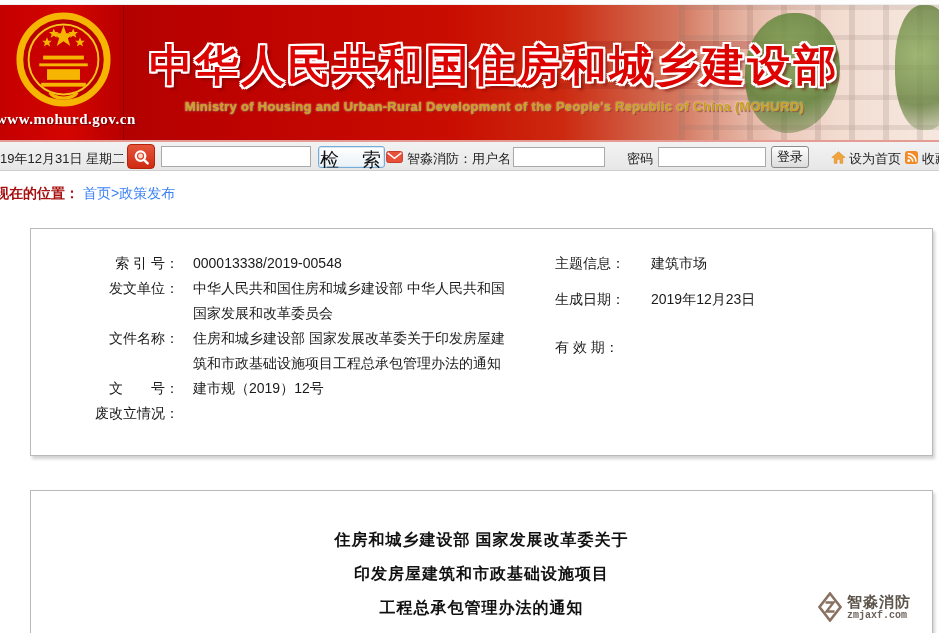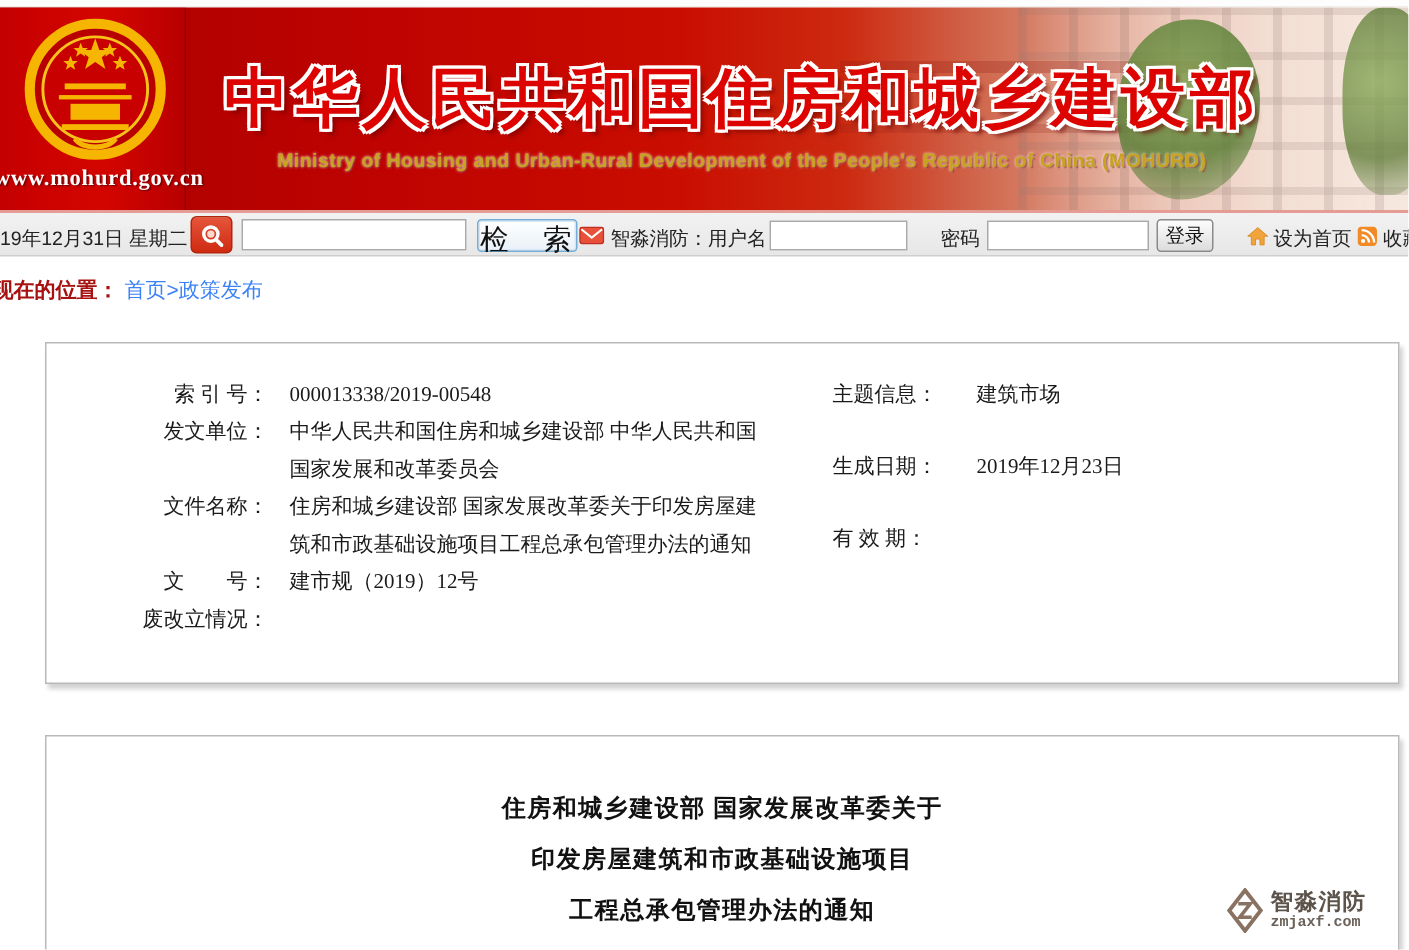--- a/index.html
+++ b/index.html
@@ -71,7 +71,7 @@
 
   
   .infobox { position:absolute; left:30px; top:228px; width:903px; height:228px; background:#fff;
-    border:1px solid #b9b9b9; box-shadow:2px 3px 3px rgba(0,0,0,.18);font-family:Liberation Serif, serif; }
+    border:1px solid #b9b9b9; box-shadow:2px 3px 3px rgba(0,0,0,.18); }
   .meta-left { position:absolute; left:28px; top:22px; width:460px; font-size:14px; color:#1a1a1a; }
   .meta-row { display:flex; align-items:flex-start; }
   .meta-label { width:120px; text-align:right; line-height:25px; white-space:pre; flex:none; color:#1a1a1a; }

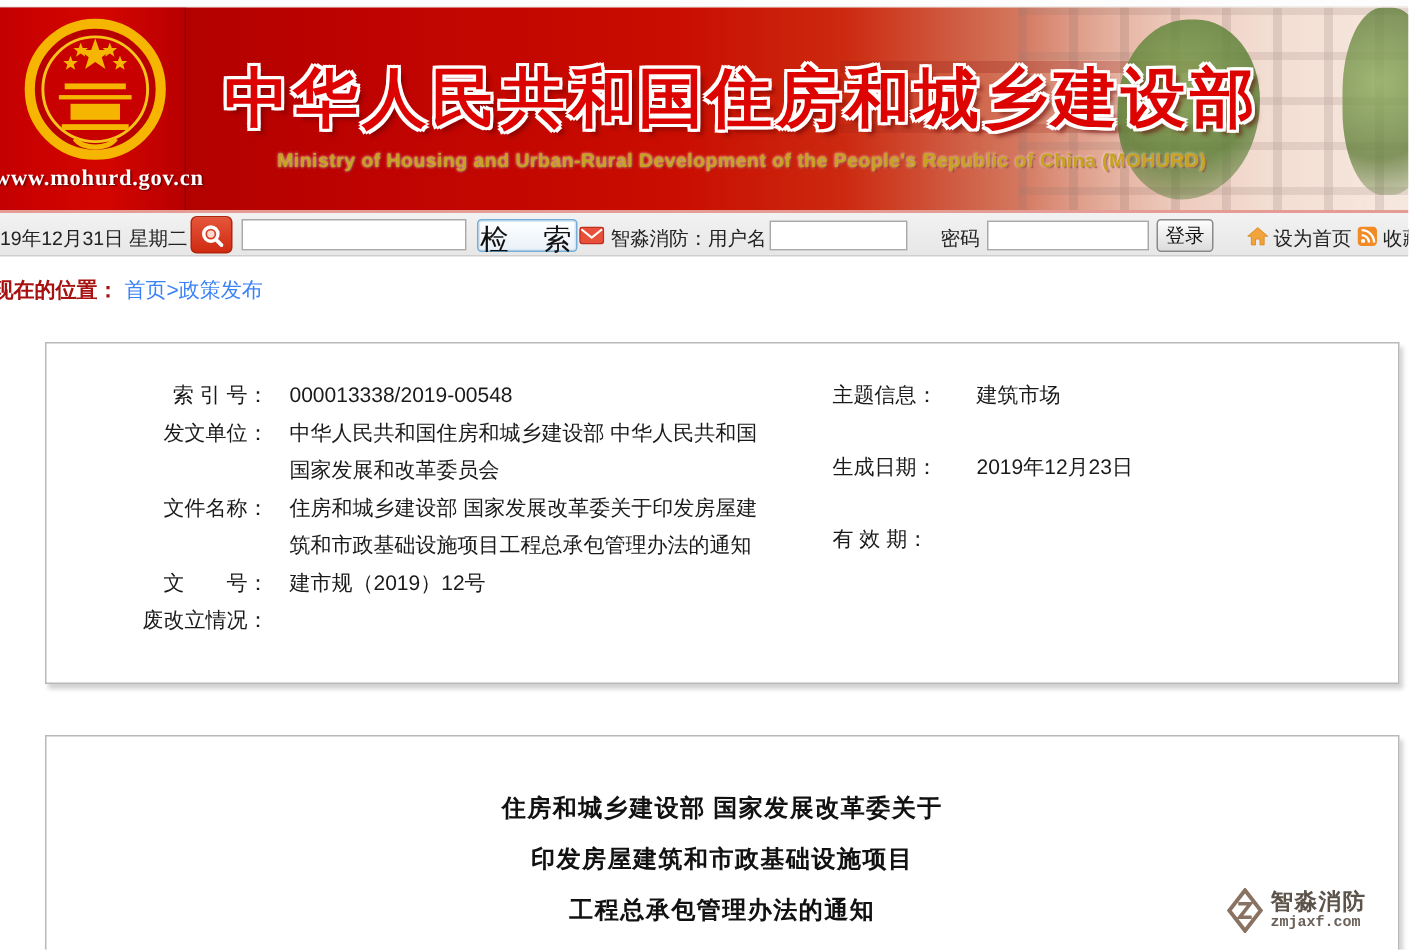--- a/index.html
+++ b/index.html
@@ -79,7 +79,7 @@
   .meta-right { position:absolute; left:524px; top:22px; width:360px; font-size:14px; color:#1a1a1a; }
   .meta-right .meta-label { width:78px; text-align:left; }
   .meta-right .meta-value { width:250px; margin-left:18px; }
-  .mr-0 { margin-bottom:23px; } .mr-1 { margin-bottom:23px; } .mr-2 { margin-bottom:13px;align-items:flex-end; }
+  .mr-0 { margin-bottom:11px; } .mr-1 { margin-bottom:23px; } .mr-2 { margin-bottom:13px;align-items:flex-end; }
 
   
   .docbox { position:absolute; left:30px; top:490px; width:903px; height:165px; background:#fff;

